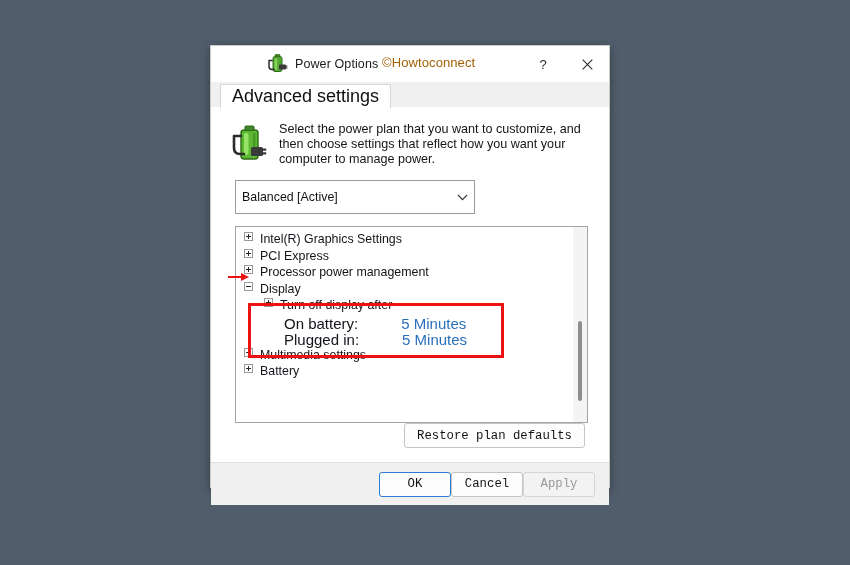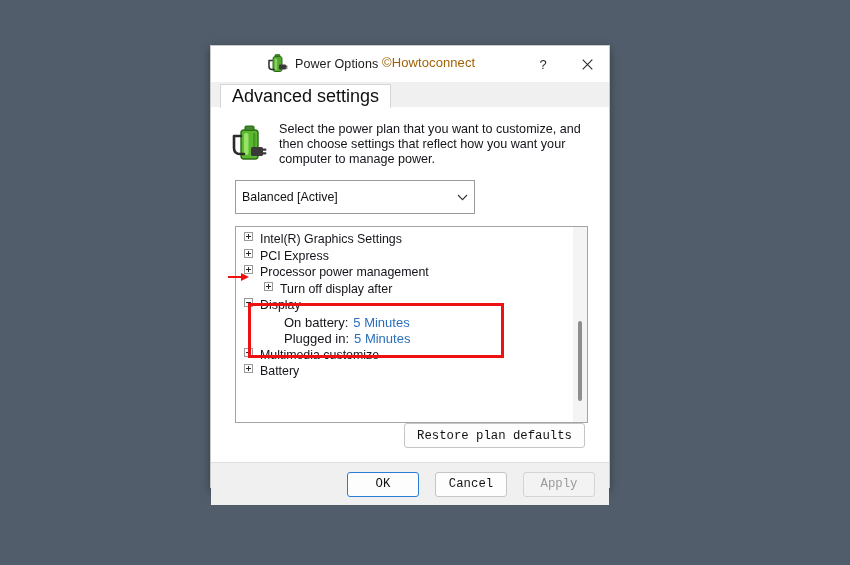--- a/index.html
+++ b/index.html
@@ -376,14 +376,14 @@
           <span>Processor power management</span>
         </div>
 
-        <div class="tnode lvl1">
-          <span class="tbox plus"></span>
-          <span>Turn off display after</span>
-        </div>
-
         <div class="tnode lvl0">
           <span class="tbox"></span>
           <span>Display</span>
+        </div>
+
+        <div class="tnode lvl1">
+          <span class="tbox plus"></span>
+          <span>Turn off display after</span>
         </div>
 
 

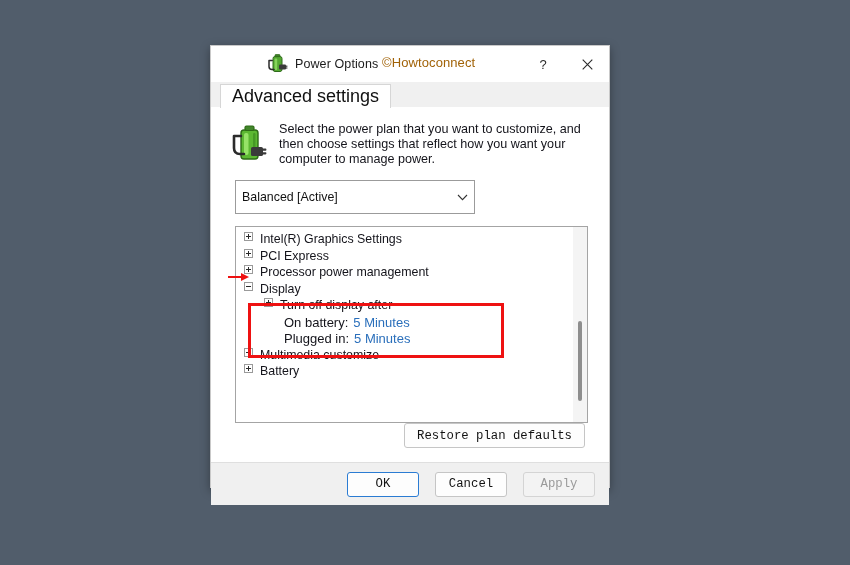--- a/index.html
+++ b/index.html
@@ -202,7 +202,7 @@
   .lvl0 { padding-left: 8px; }
   .lvl1 { padding-left: 28px; }
   .lvl2 { padding-left: 48px; }
-  .val-row { font-size: 13px; color:#14141b; }
+  .val-row { font-size: 15px; color:#14141b;gap:38px; }
   .val-link { color:#2a6fbb; margin-left: 5px; }
 
   

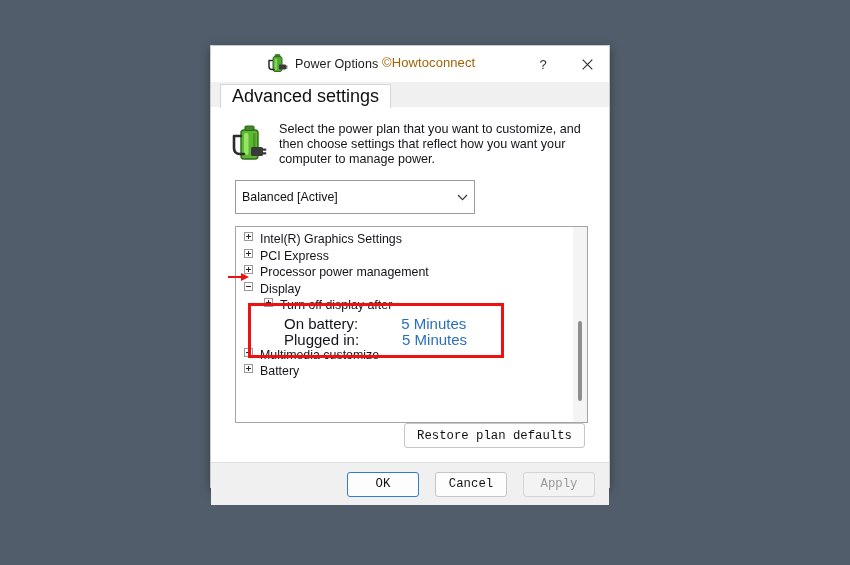--- a/index.html
+++ b/index.html
@@ -399,7 +399,7 @@
 
         <div class="tnode lvl0">
           <span class="tbox plus"></span>
-          <span>Multimedia customize</span>
+          <span>Multimedia settings</span>
         </div>
 
         <div class="tnode lvl0">

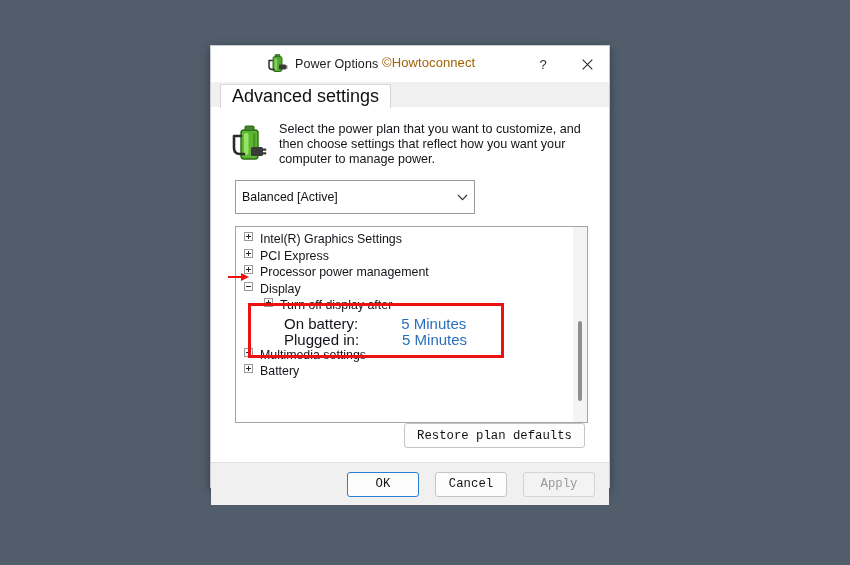--- a/index.html
+++ b/index.html
@@ -279,7 +279,7 @@
     align-items: center;
     justify-content: flex-end;
     padding-right: 14px;
-    gap: 16px;
+    gap: 0;
     flex: none;
   }
 

